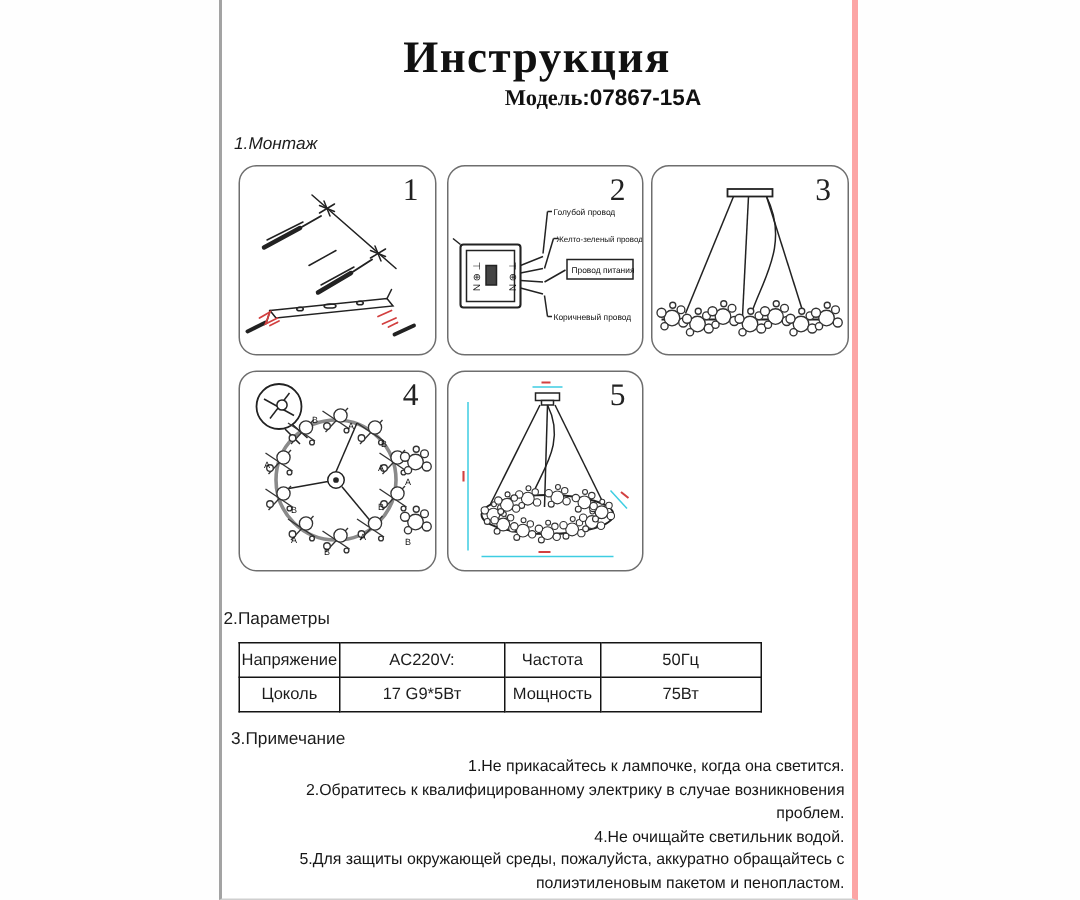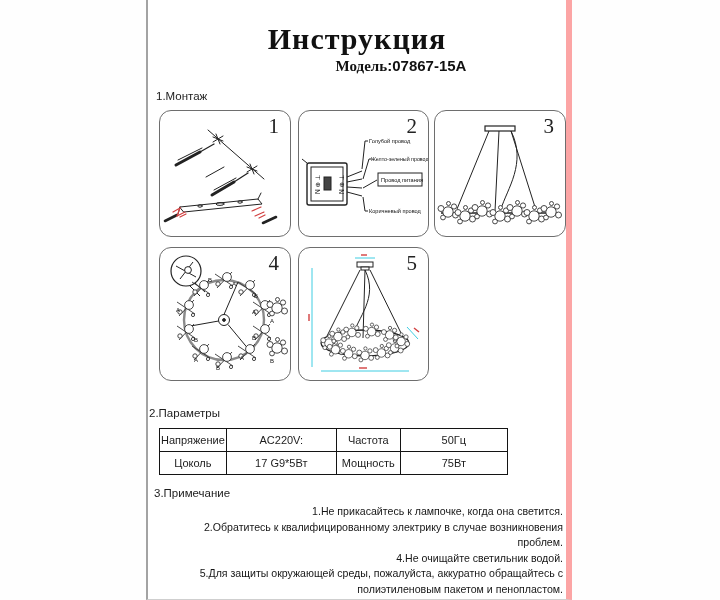--- a/index.html
+++ b/index.html
@@ -6,7 +6,7 @@
   .canvas{position:relative;width:720px;height:600px;background:#fefefe;overflow:hidden;
           font-family:"Liberation Sans",sans-serif;color:#1c1c1c;}
   .page{position:absolute;left:146px;top:0;width:426px;height:600px;background:#ffffff;
-        border-left:2px solid #a3a3a3;border-right:6px solid #fca5a5;border-bottom:1px solid #cfcfcf;
+        border-left:2px solid #a3a3a3;border-right:4px solid #fca5a5;border-bottom:1px solid #cfcfcf;
         box-sizing:border-box;}
   .title{position:absolute;top:22px;left:0;width:100%;text-align:center;
          font-family:"Liberation Serif",serif;font-weight:bold;font-size:30px;letter-spacing:1px;color:#111;}

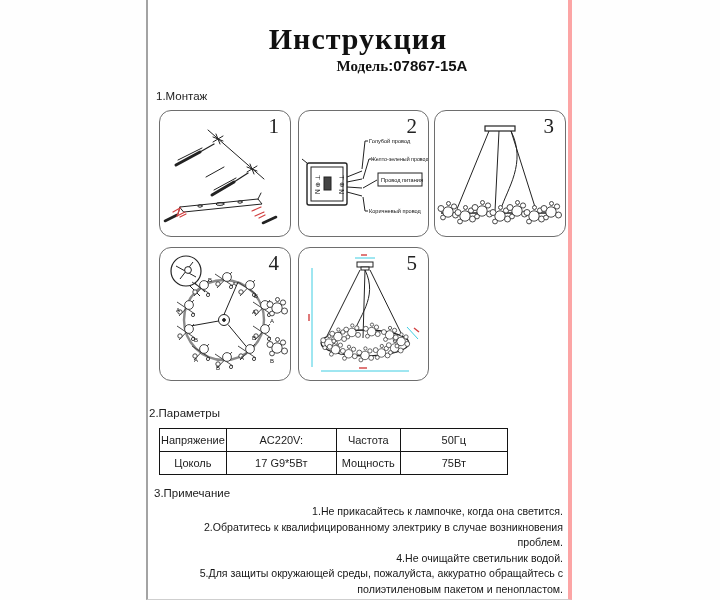--- a/index.html
+++ b/index.html
@@ -35,7 +35,7 @@
       <span class="m-label">Модель</span><span class="m-value">:07867-15A</span>
     </div>
 
-    <div class="section-h" style="left:8px;top:90px;">1.Монтаж</div>
+    <div class="section-h" style="left:8px;top:90px;font-style:italic;">1.Монтаж</div>
 
     <div class="panel" style="left:11px;top:110px;width:132px;height:127px;">
       <svg width="130" height="124" viewBox="0 0 130 124">

